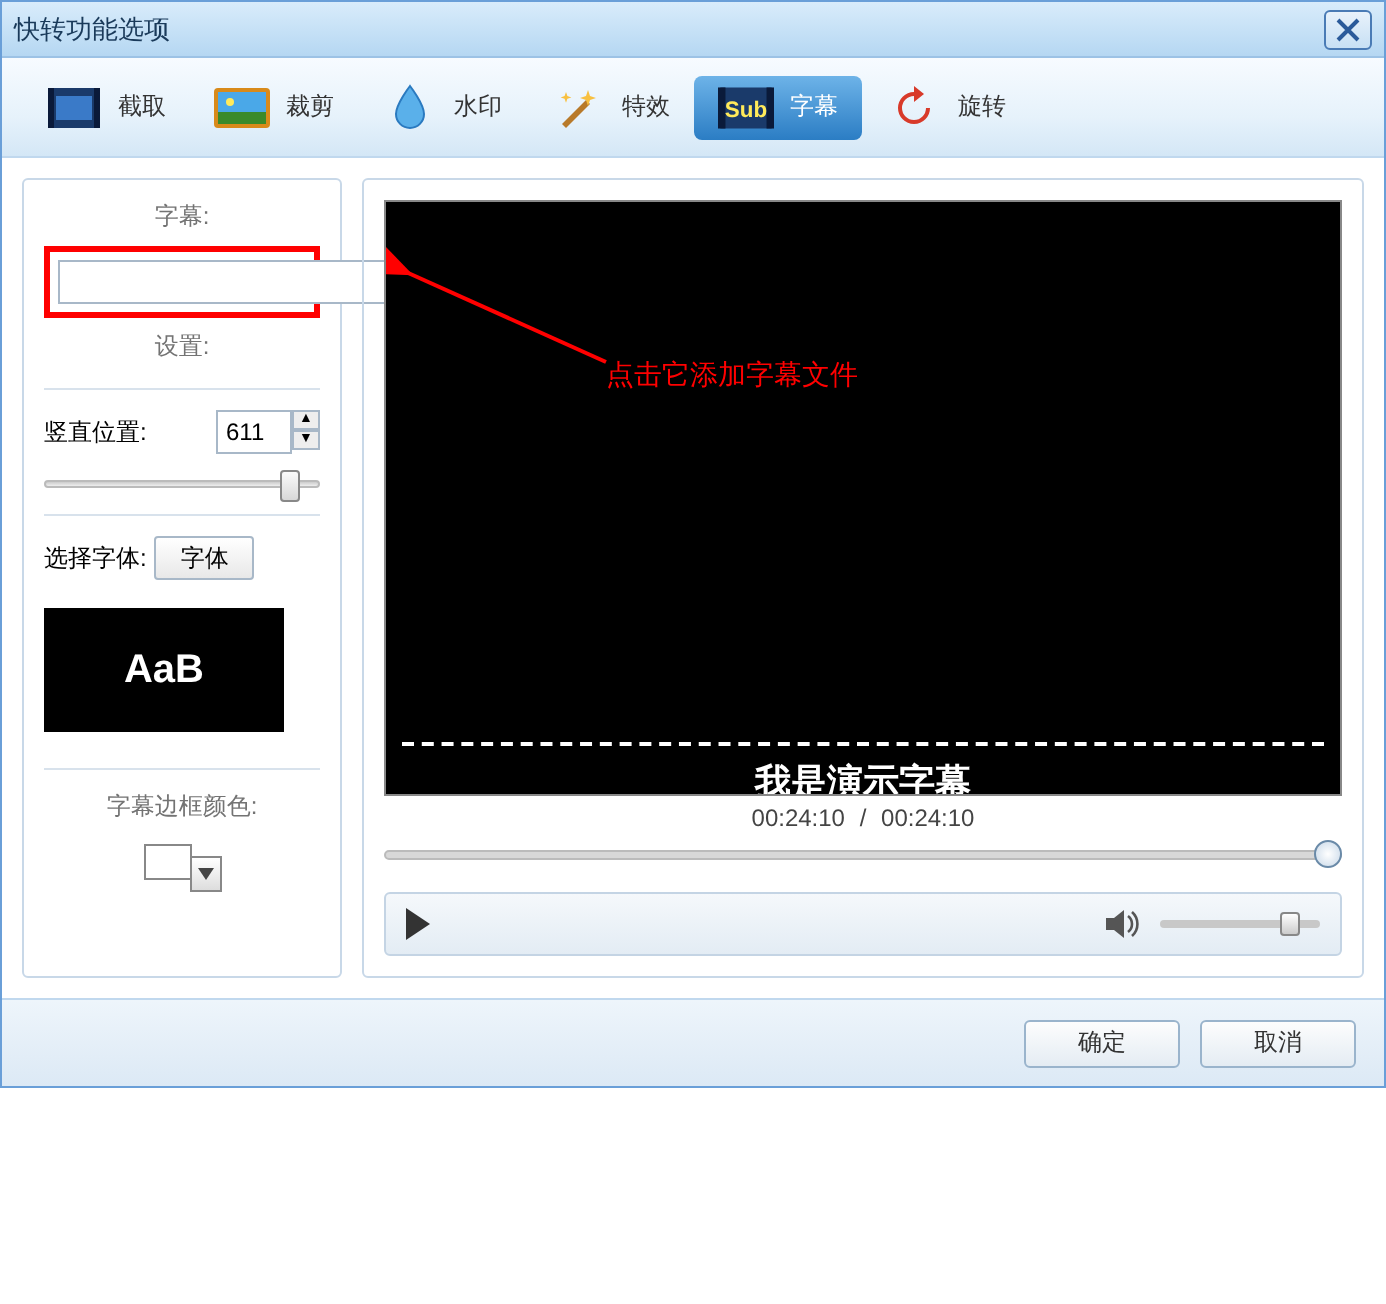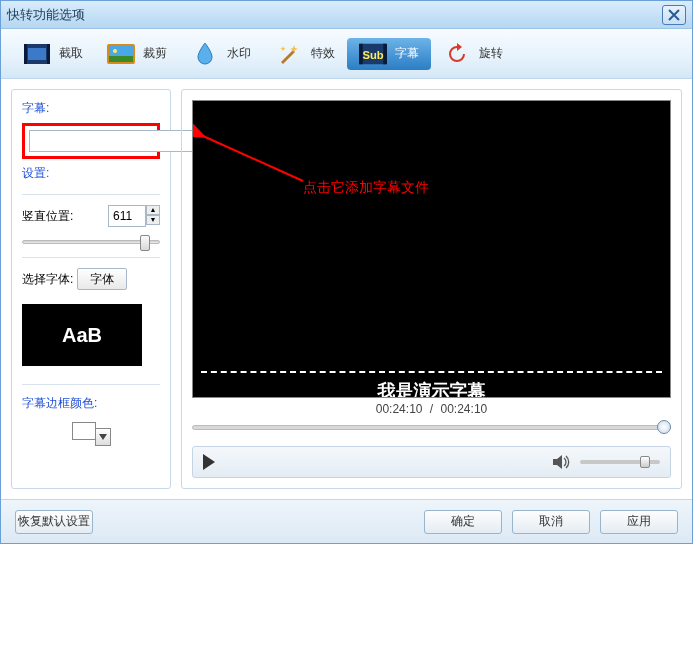--- a/index.html
+++ b/index.html
@@ -23,7 +23,7 @@
 .left-panel { width: 160px; border: 1px solid #c8d8e8; border-radius: 3px; padding: 10px 10px; display: flex; flex-direction: column; }
 .right-panel { flex: 1; border: 1px solid #c8d8e8; border-radius: 3px; padding: 10px; display: flex; flex-direction: column; position: relative; }
 
-.field-label { color: #1d4ed8; margin-bottom: 6px; }
+.field-label { color: #737373; margin-bottom: 6px; text-align: center; }
 .row { display: flex; align-items: center; gap: 4px; }
 .row input[type=text] { flex: 1; height: 22px; border: 1px solid #a8b8c8; padding: 0 4px; }
 .browse-btn { width: 26px; height: 22px; border: 1px solid #a8b8c8; background: linear-gradient(#fafafa,#e8e8e8); display: flex; align-items: center; justify-content: center; cursor: pointer; }

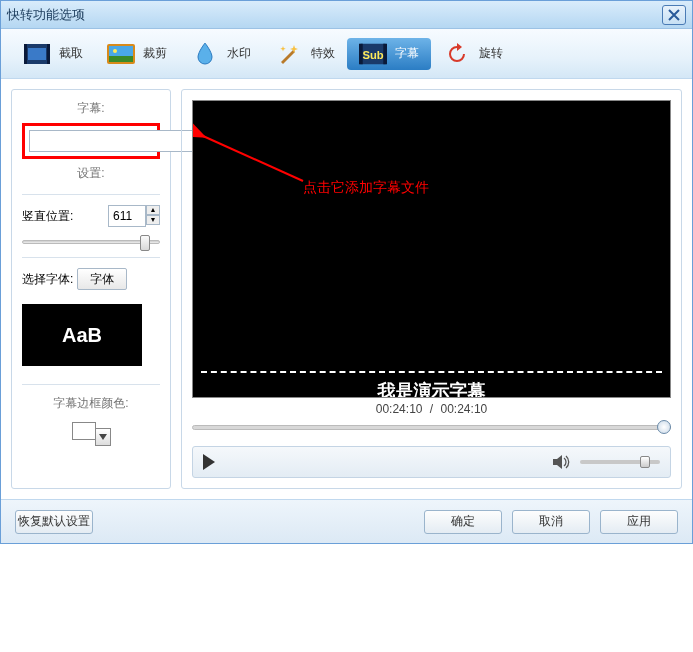--- a/index.html
+++ b/index.html
@@ -247,7 +247,6 @@
   </div>
 
   <div class="footer">
-    <button class="btn">恢复默认设置</button>
     <div class="spacer"></div>
     <button class="btn">确定</button>
     <button class="btn">取消</button>

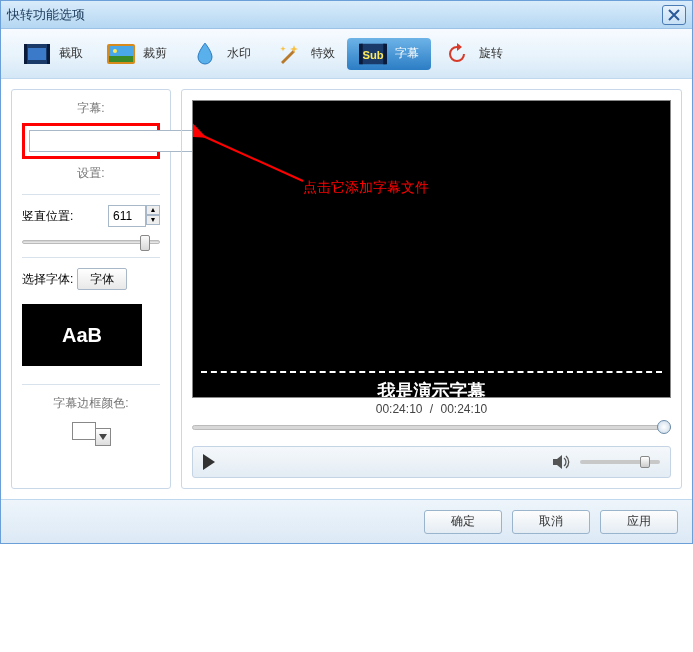--- a/index.html
+++ b/index.html
@@ -250,7 +250,6 @@
     <div class="spacer"></div>
     <button class="btn">确定</button>
     <button class="btn">取消</button>
-    <button class="btn">应用</button>
   </div>
 
 </div>

